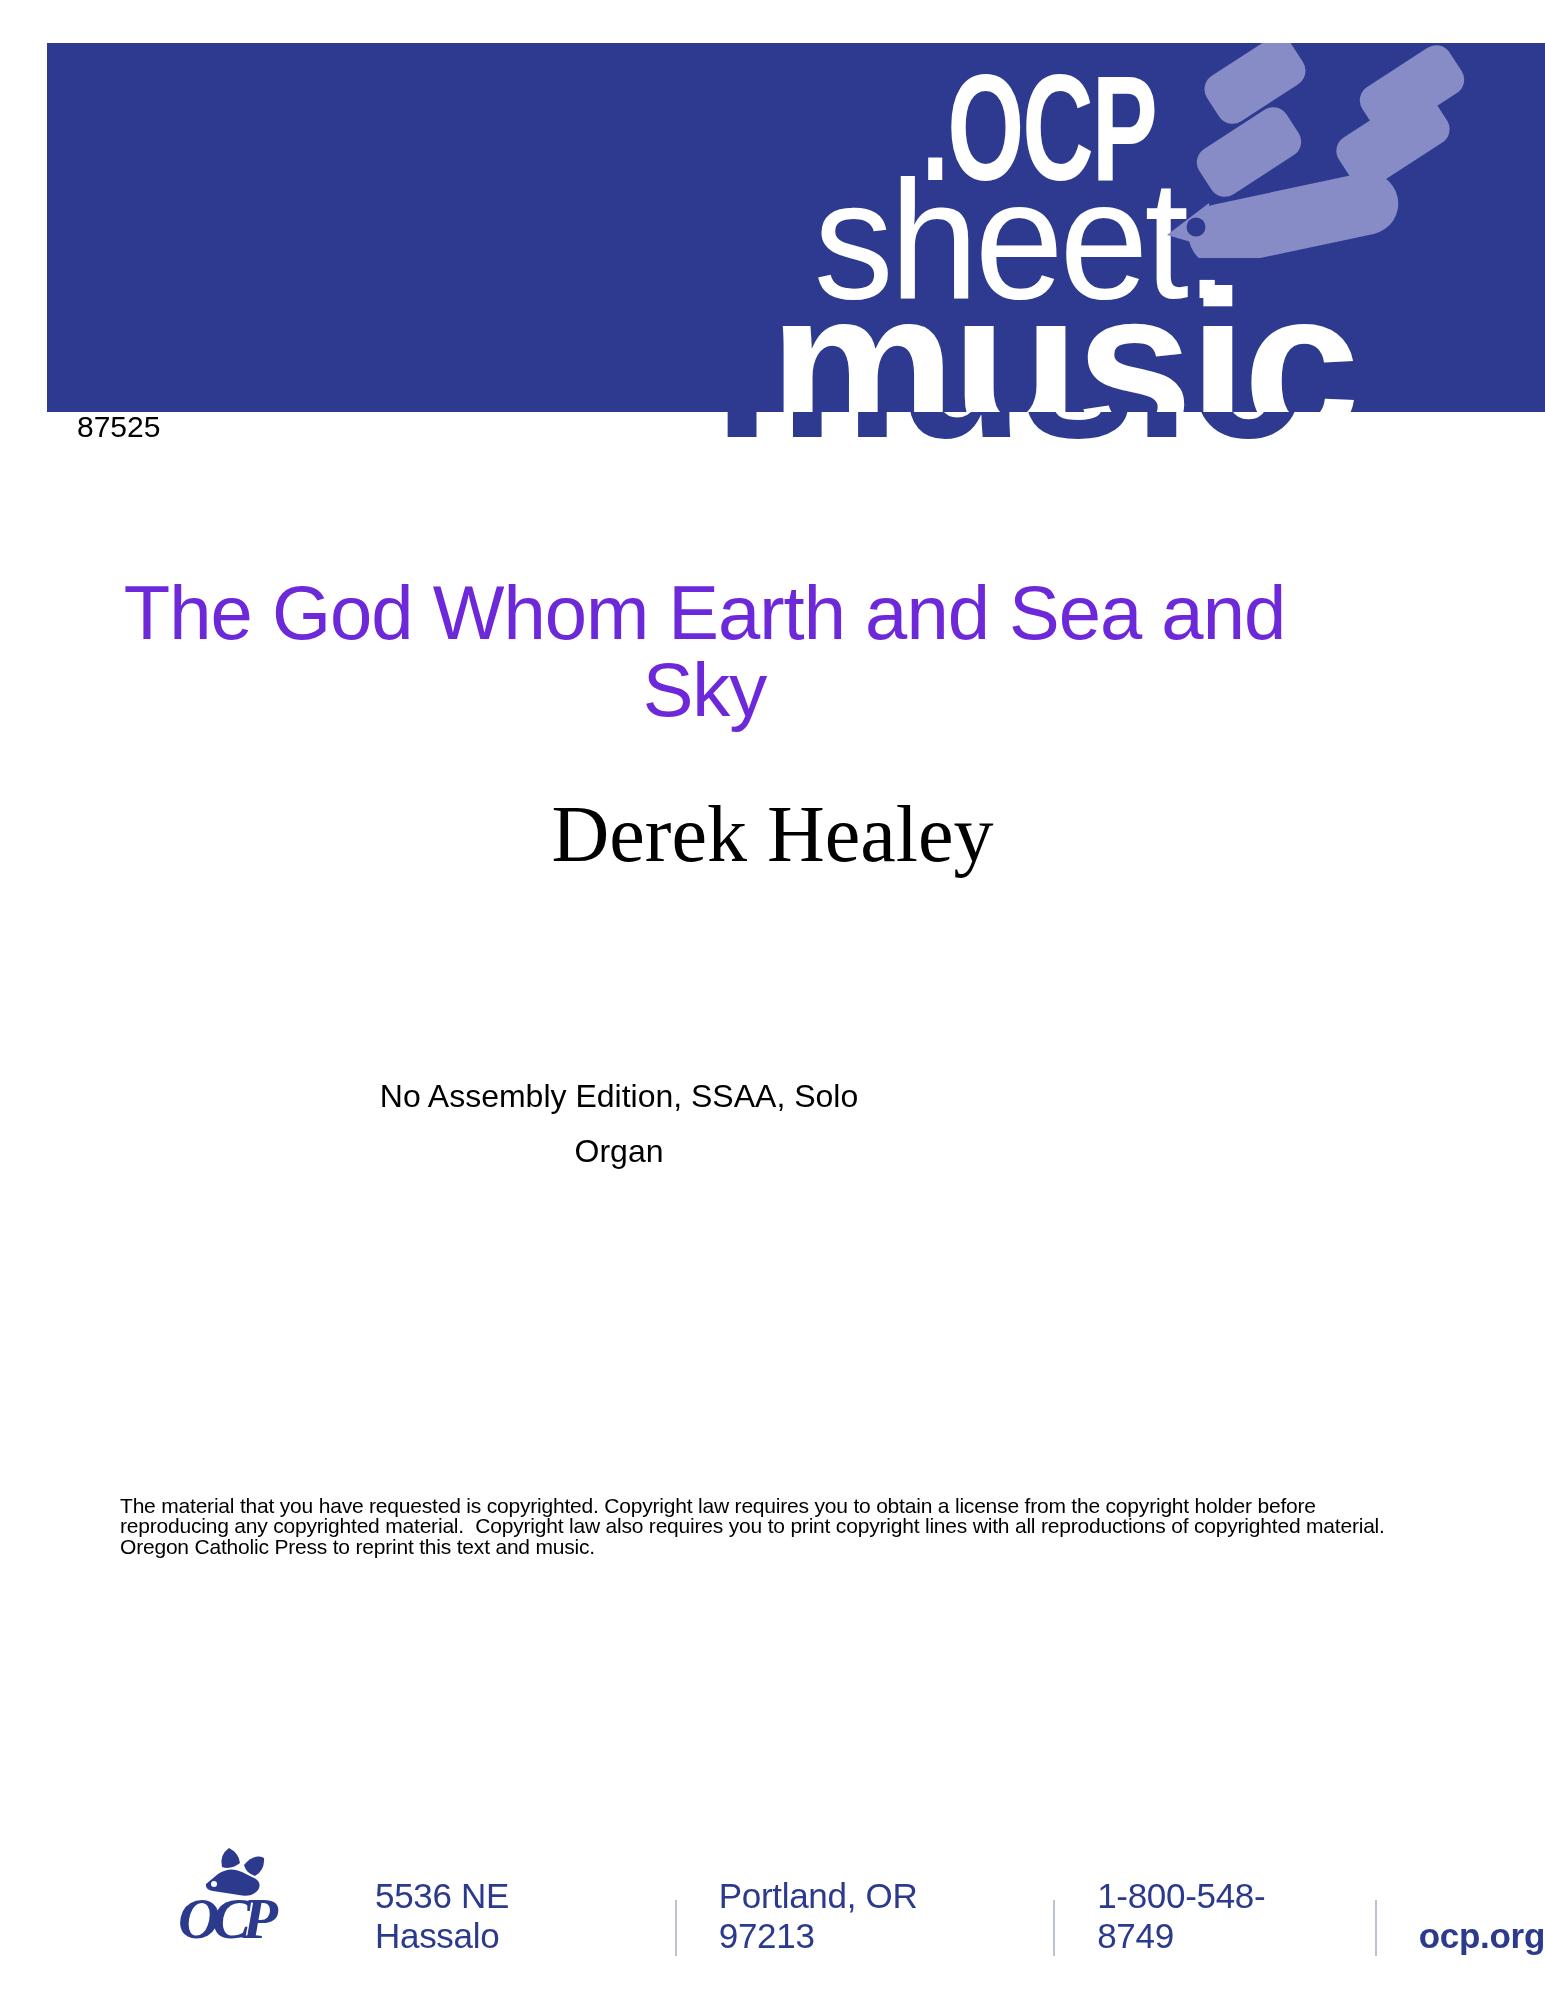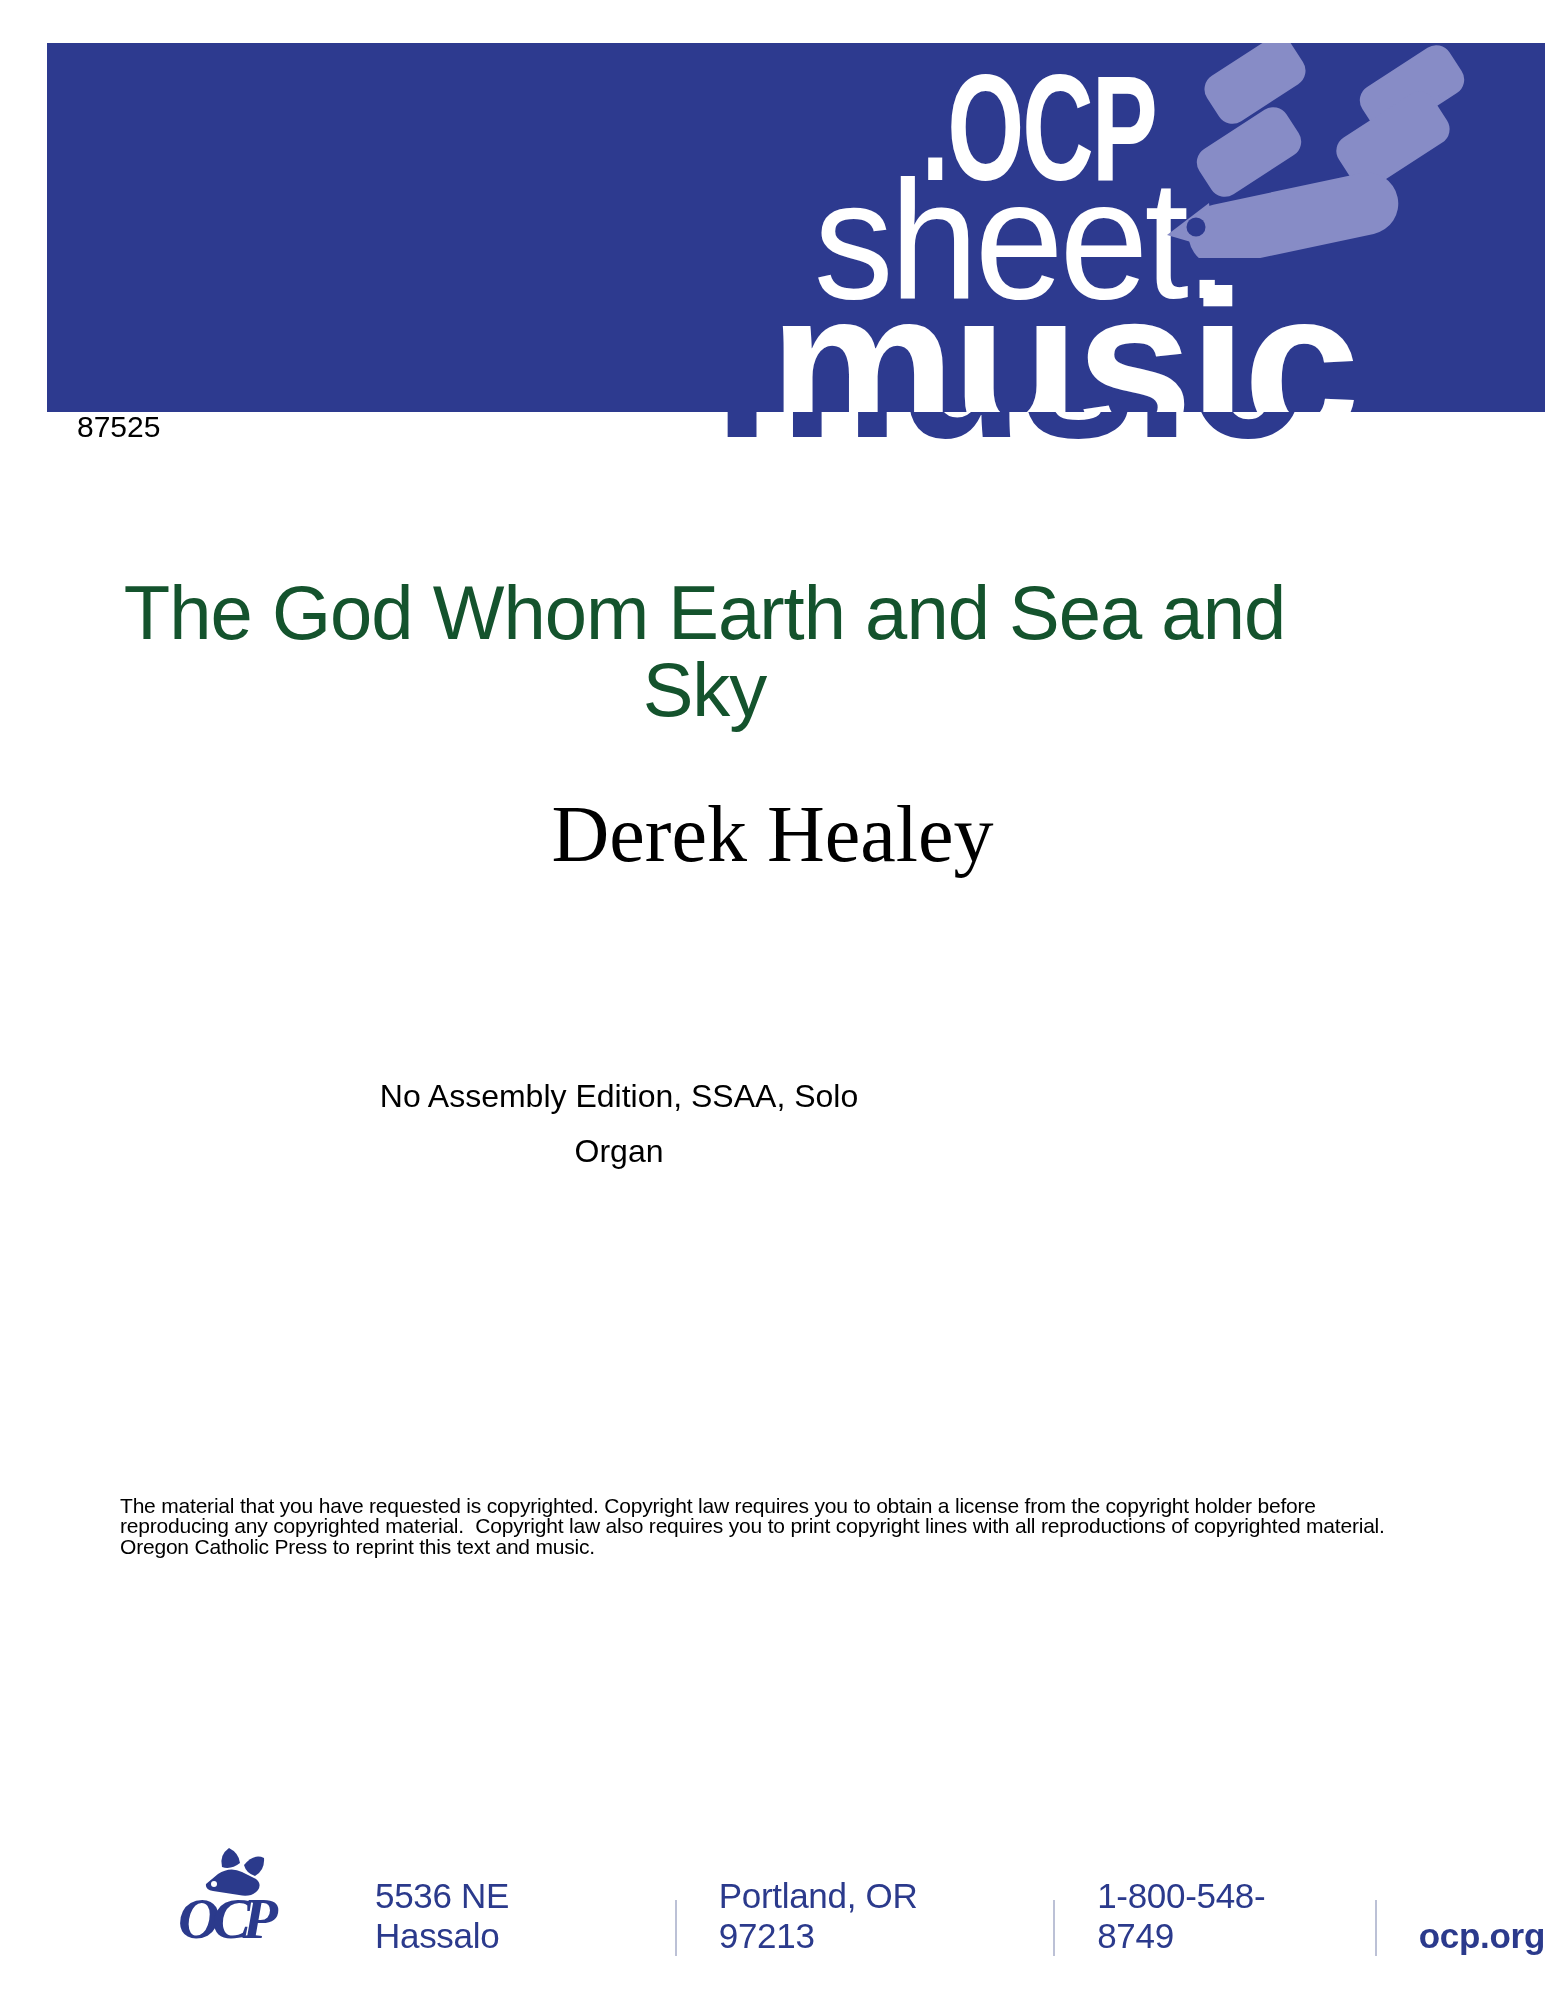--- a/index.html
+++ b/index.html
@@ -41,7 +41,7 @@
                    line-height:1; color:#000; }
 
   .title{ position:absolute; left:0; top:574px; width:1409px; text-align:center;
-          font-size:76px; line-height:77px; color:#14532d; letter-spacing:-1px; }
+          font-size:76px; line-height:77px; color:#6d28d9; letter-spacing:-1px; }
 
   .composer{ position:absolute; left:0; top:794px; width:1545px; text-align:center;
              font-family:"Liberation Serif", serif; font-size:80px; line-height:1;

